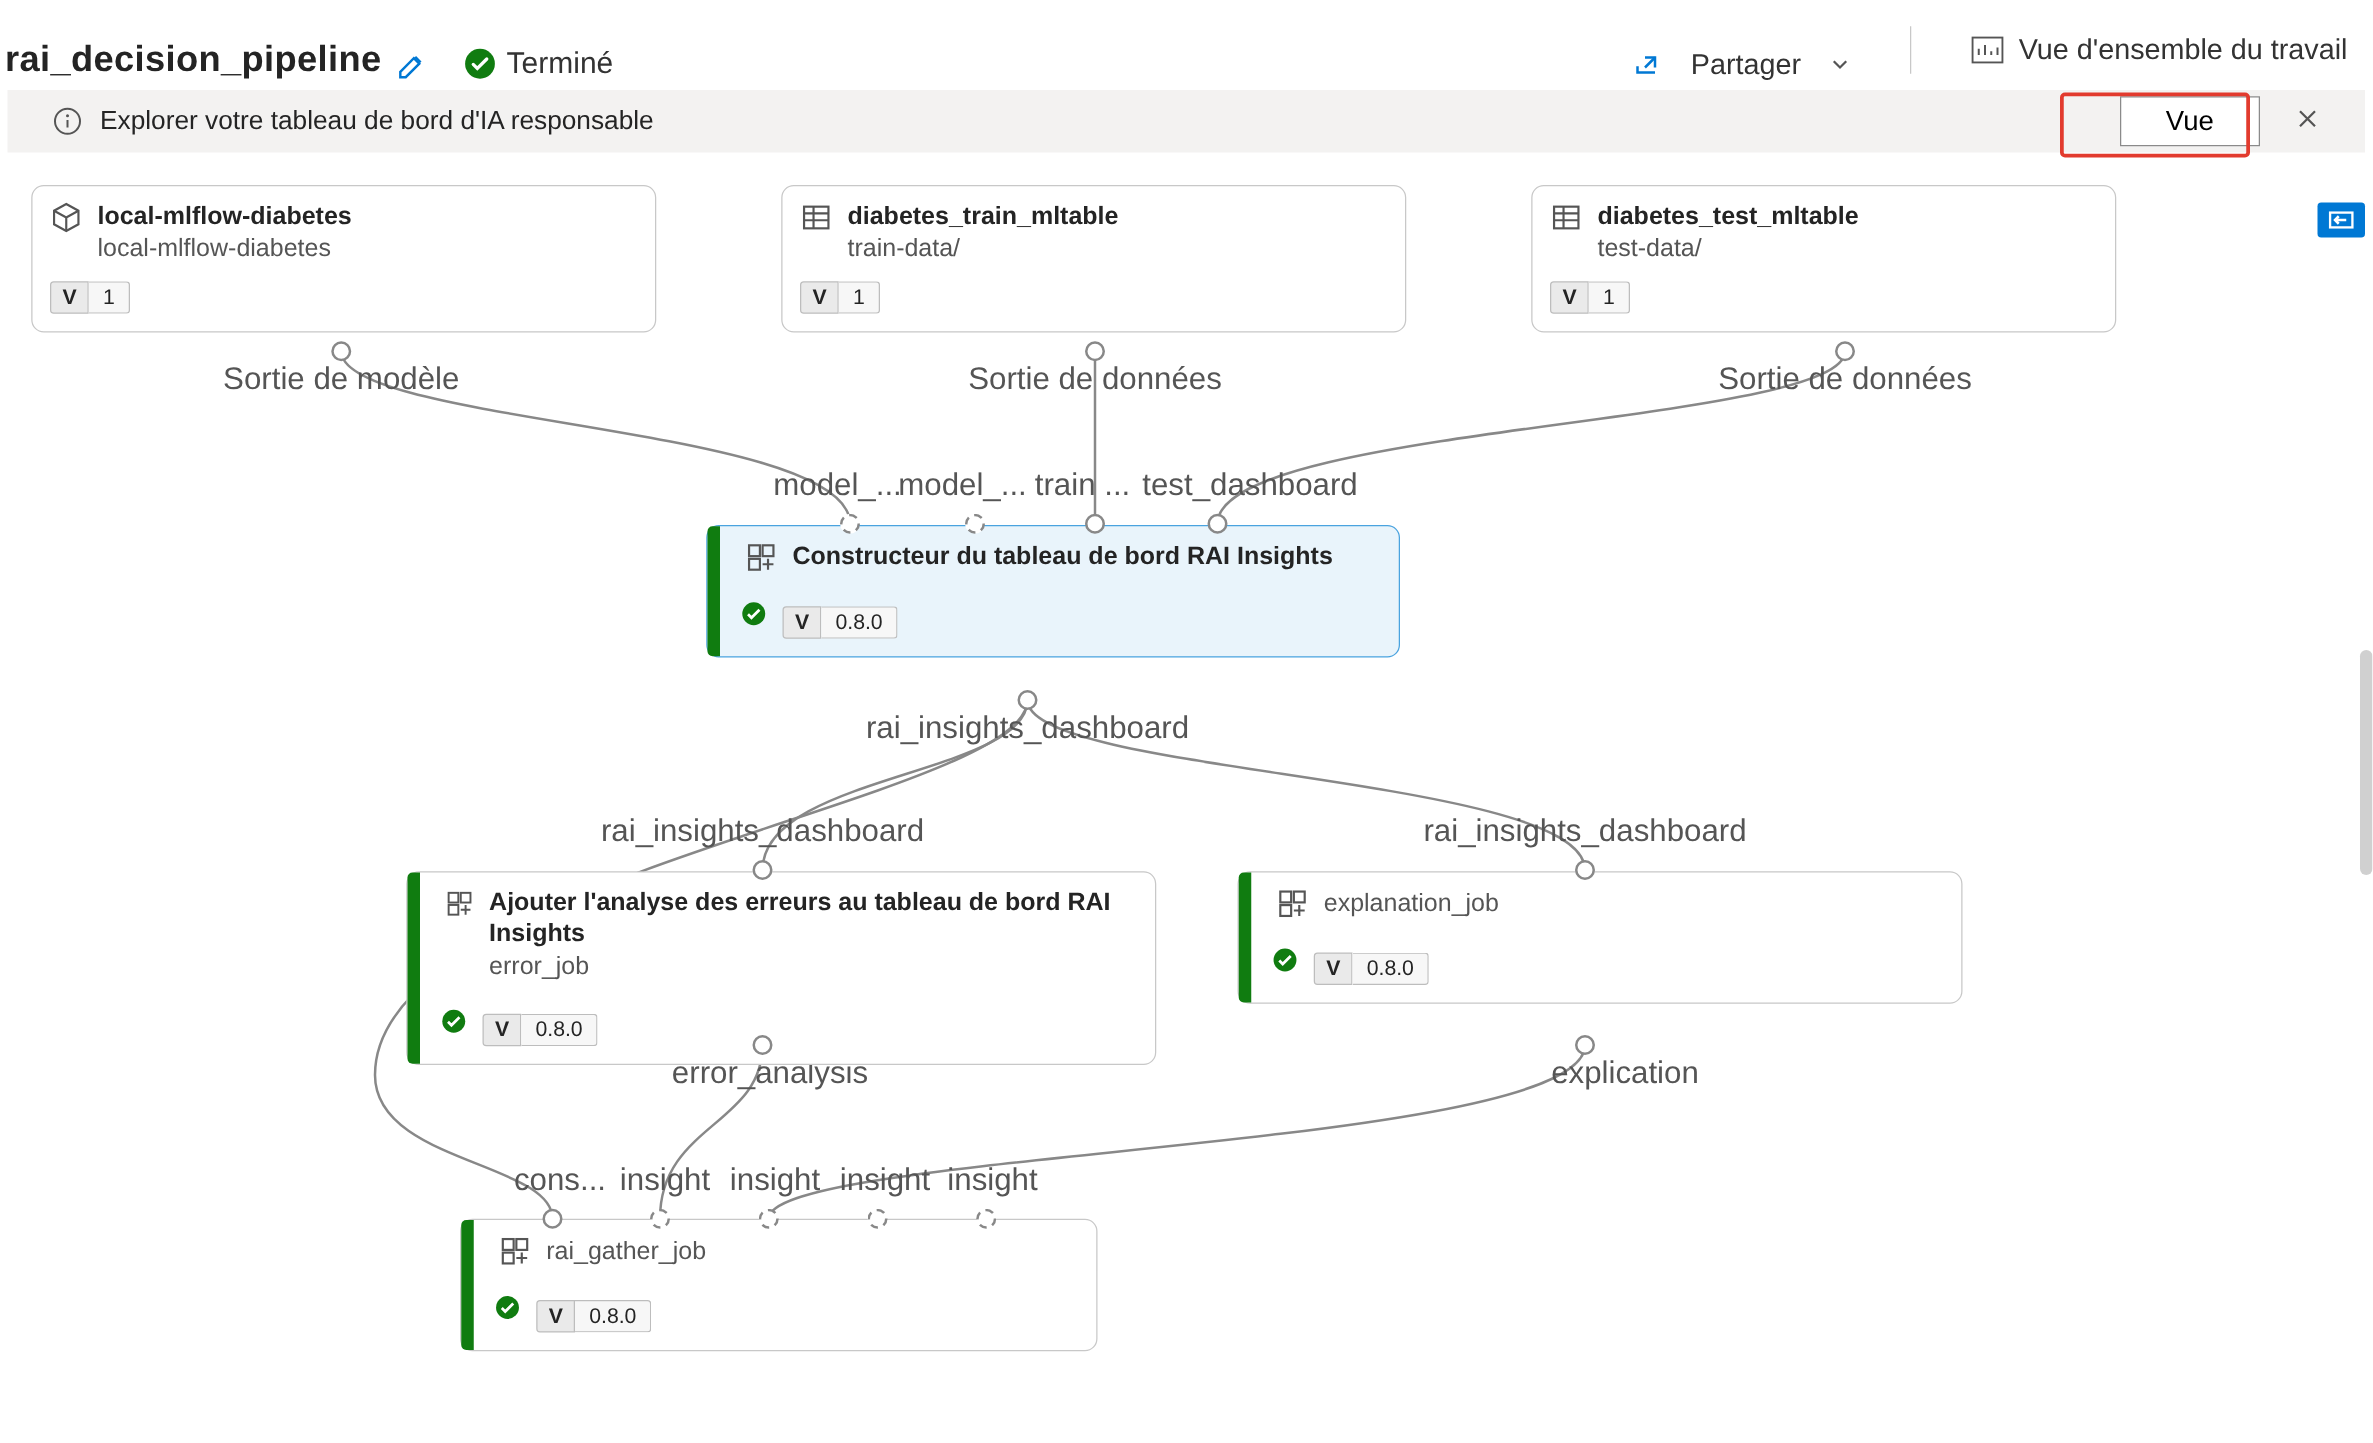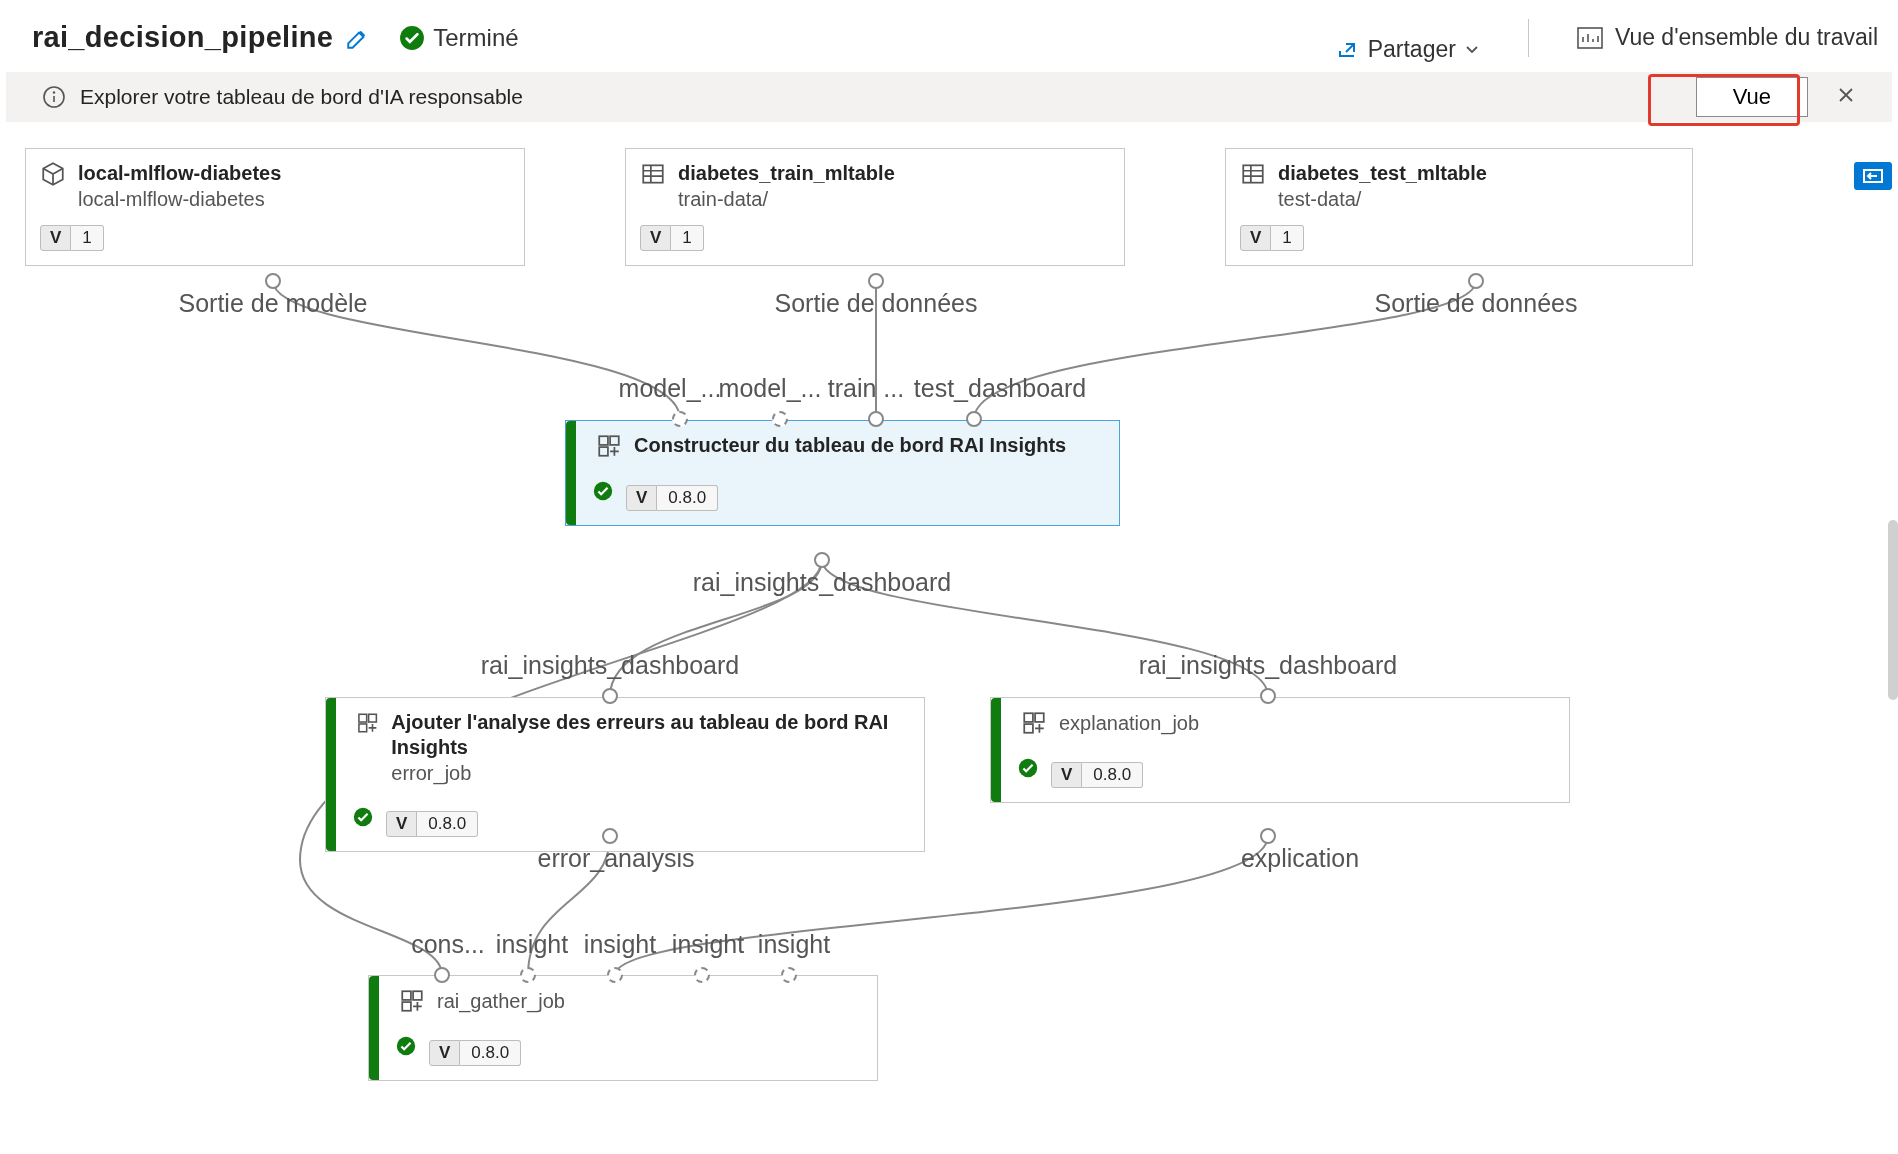--- a/index.html
+++ b/index.html
@@ -7,7 +7,7 @@
   .canvas { position:relative; width:1898px; height:1154px; transform-origin:0 0; }
 
   
-  .hdr { position:absolute; left:32px; top:10px; right:20px; height:55px; display:flex; align-items:center; }
+  .hdr { position:absolute; left:4px; top:10px; right:20px; height:55px; display:flex; align-items:flex-end; }
   .hdr-title { font-size:29px; font-weight:600; letter-spacing:.3px; margin-right:12px; }
   .pencil { width:26px; height:26px; stroke:#0078d4; fill:none; stroke-width:1.8; margin-right:28px; cursor:pointer; }
   .status { display:flex; align-items:center; font-size:24px; color:#333; }

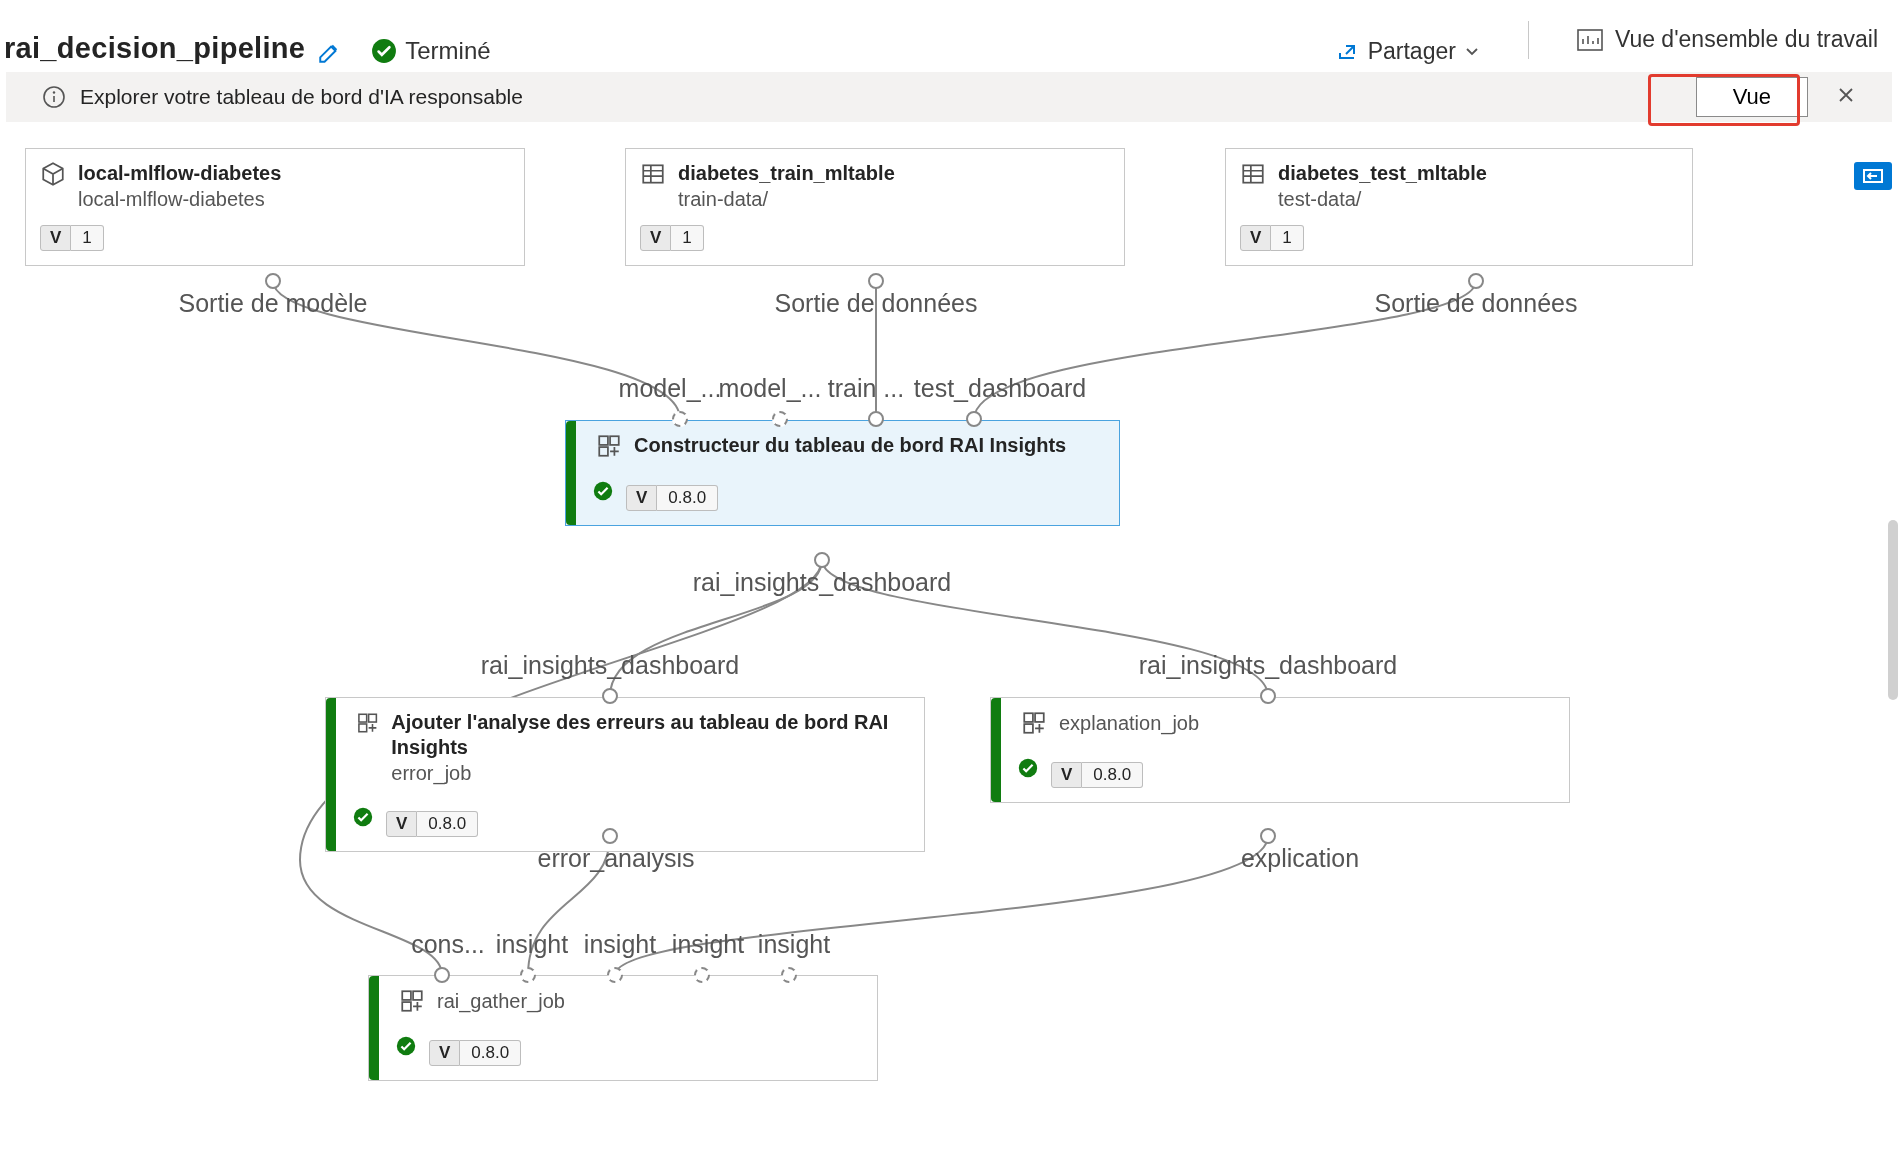--- a/index.html
+++ b/index.html
@@ -13,7 +13,7 @@
   .status { display:flex; align-items:center; font-size:24px; color:#333; }
   .status svg { margin-right:8px; }
   .hdr-right { margin-left:auto; display:flex; align-items:center; gap:48px; }
-  .share { display:flex; align-items:center; gap:8px; font-size:23px; color:#333; cursor:pointer;margin-top:24px; }
+  .share { display:flex; align-items:center; gap:23px; font-size:23px; color:#333; cursor:pointer;margin-top:24px; }
   .vline { width:1px; height:38px; background:#c8c8c8; }
   .overview { display:flex; align-items:center; gap:12px; font-size:23px; color:#333; cursor:pointer; }
 

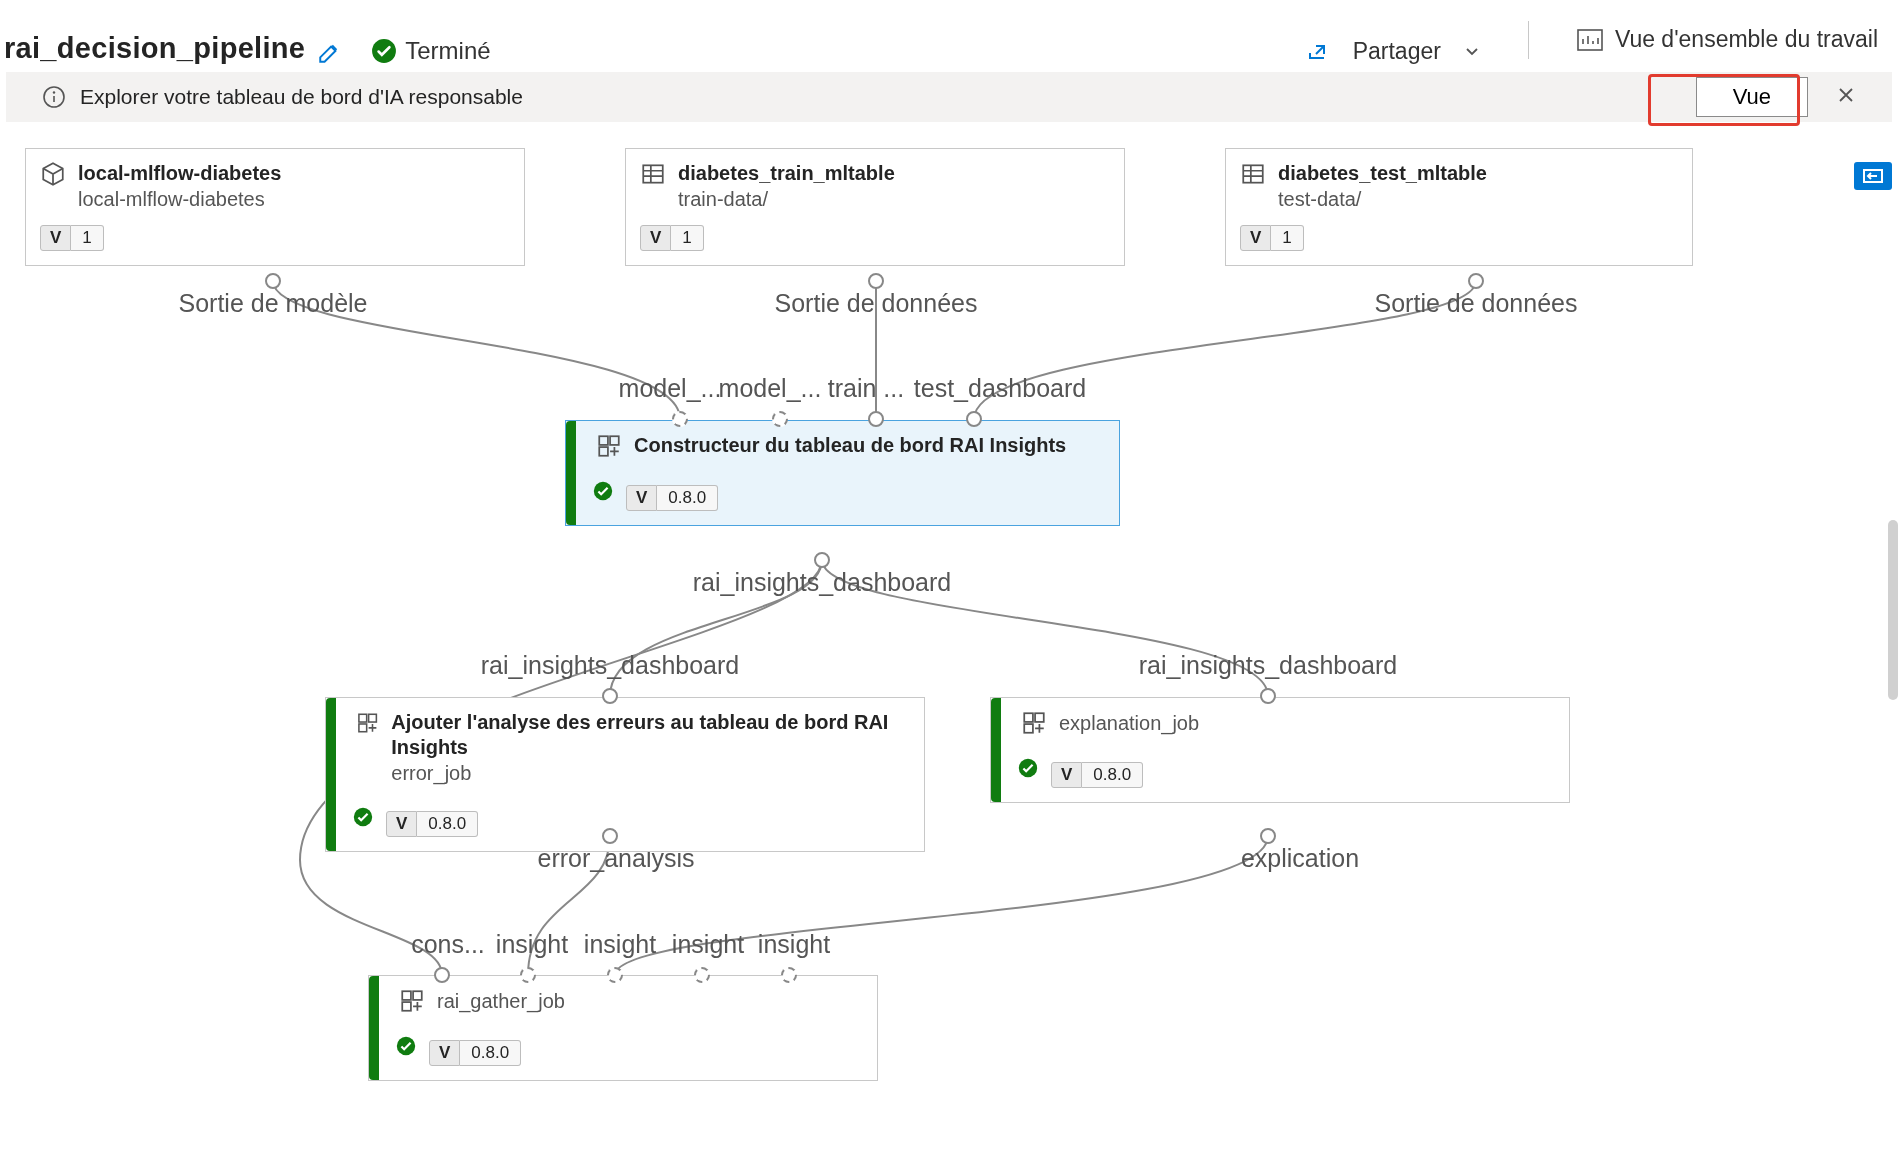--- a/index.html
+++ b/index.html
@@ -25,7 +25,7 @@
   .close-x { margin-left:28px; cursor:pointer; }
 
   
-  .node { position:absolute; background:#fff; border:1px solid #c8c8c8; border-radius:0; padding:12px 14px 14px 14px; }
+  .node { position:absolute; background:#fff; border:1px solid #c8c8c8; border-radius:10px; padding:12px 14px 14px 14px; }
   .node .row1 { display:flex; align-items:flex-start; gap:12px; }
   .node .title { font-size:20px; font-weight:600; line-height:1.25; }
   .node .sub { font-size:20px; color:#555; margin-top:2px; }

